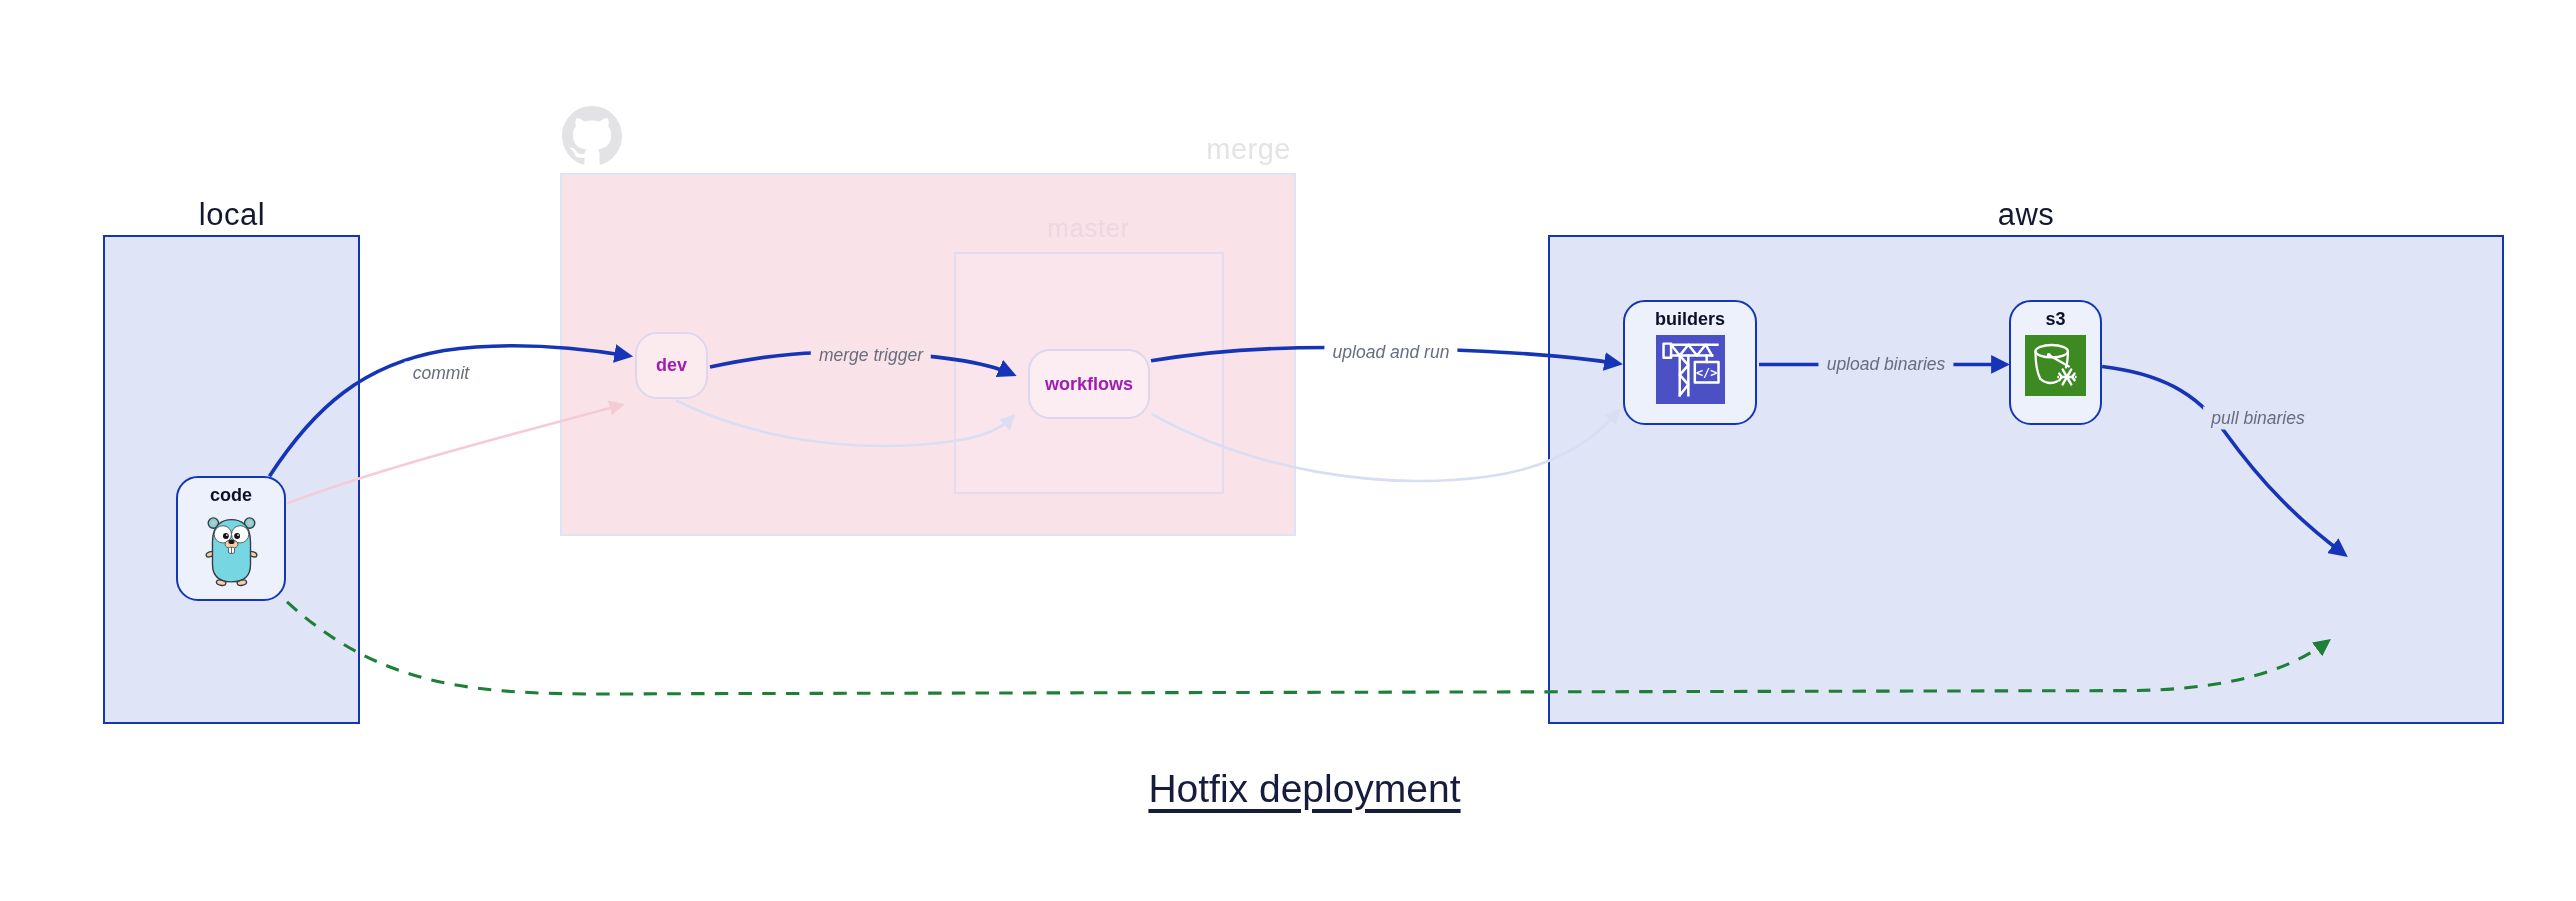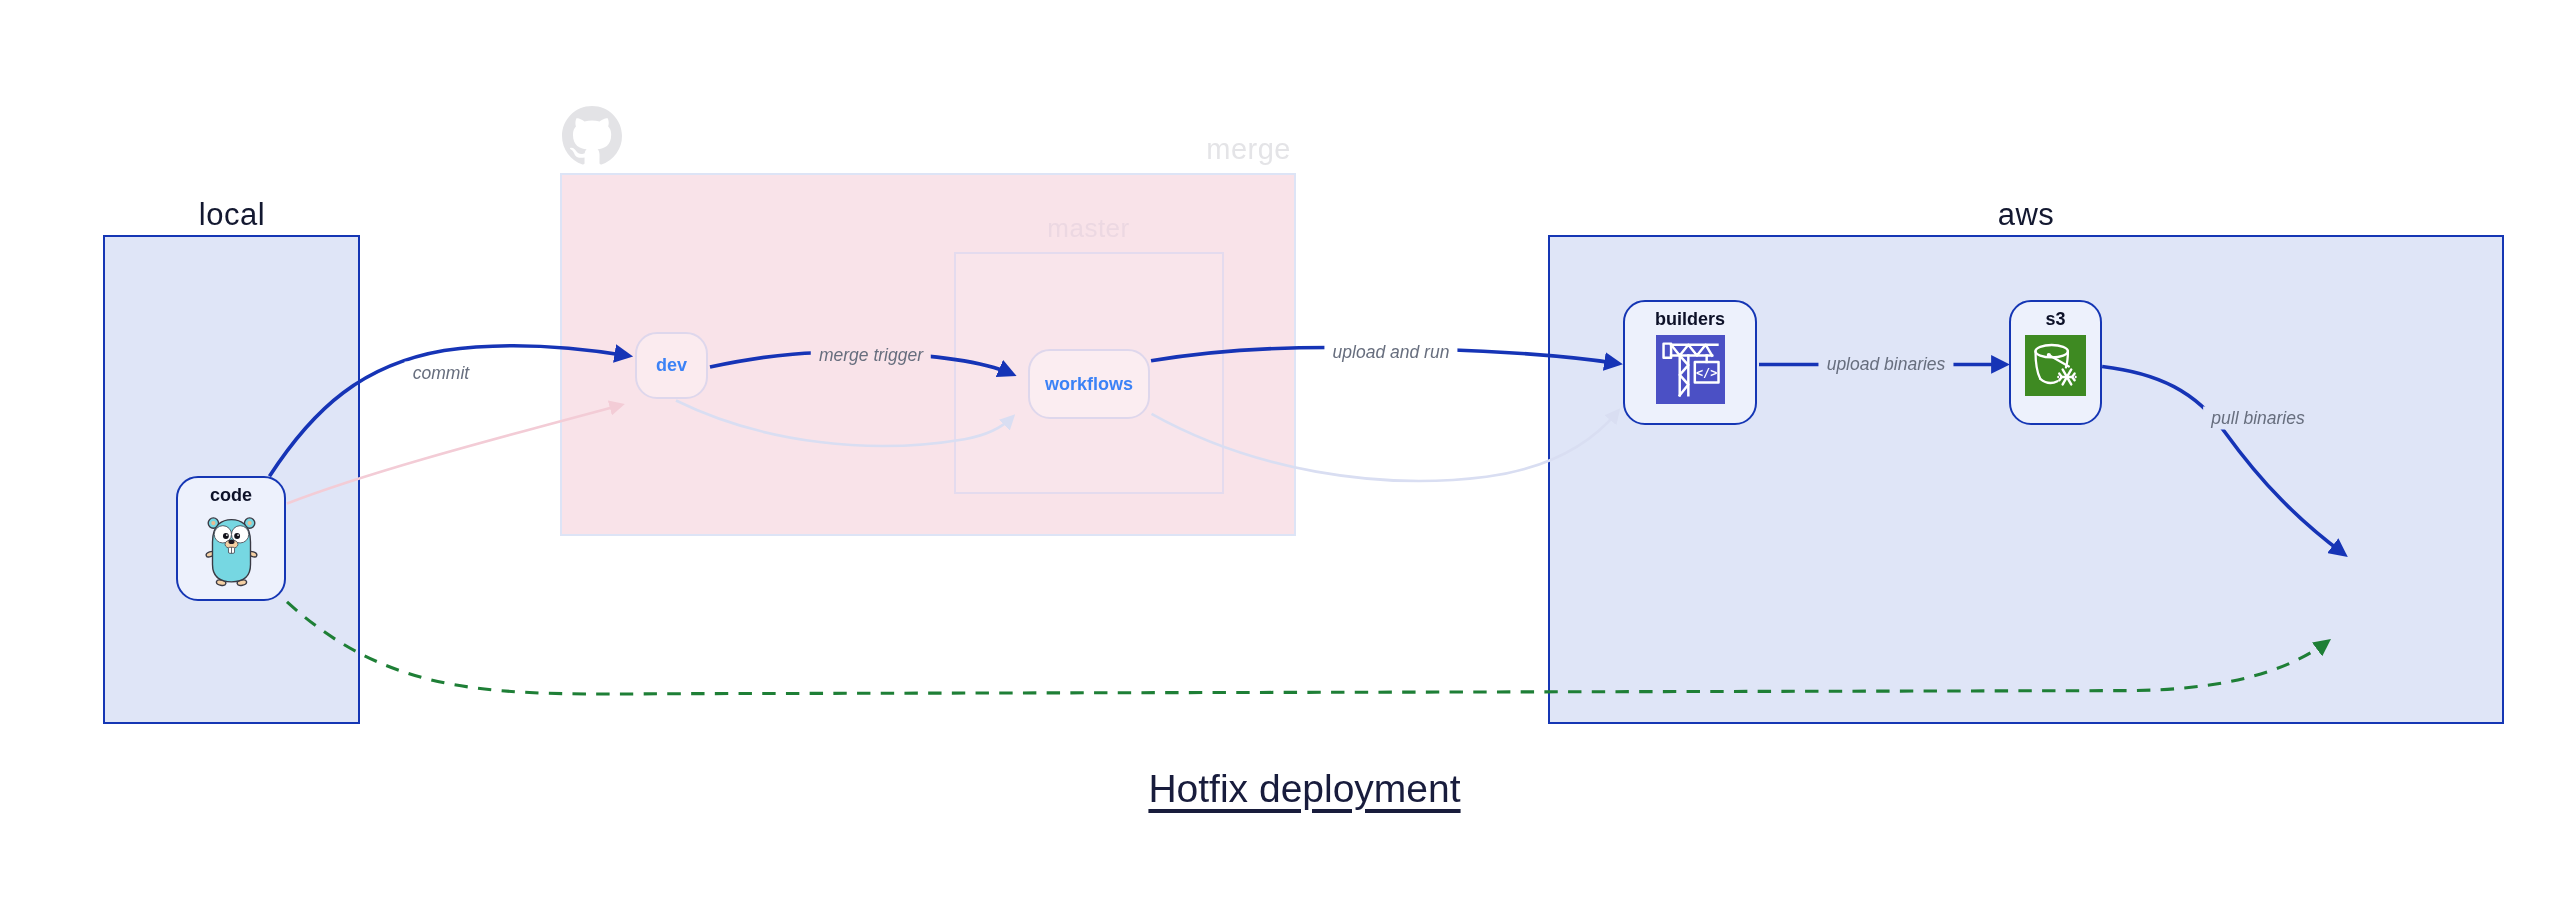--- a/index.html
+++ b/index.html
@@ -26,7 +26,7 @@
   .node-strong{border:2.6px solid #1536b4;background:#edf1fc;}
   .node-faded{border:2.1px solid #ded7ec;background:rgba(255,255,255,0.30);display:flex;align-items:center;justify-content:center;}
   .node-label{font-weight:bold;color:#0d1128;font-size:18px;display:block;margin-top:7.2px;}
-  .node-label-faded{font-weight:bold;font-size:18px;color:#3b82f6;}
+  .node-label-faded{font-weight:bold;font-size:18px;color:#a21caf;}
   #code-node{left:176px;top:476px;width:110px;height:125px;}
   #dev-node{left:635px;top:332px;width:73px;height:67px;}
   #workflows-node{left:1028px;top:349px;width:122px;height:70px;}

